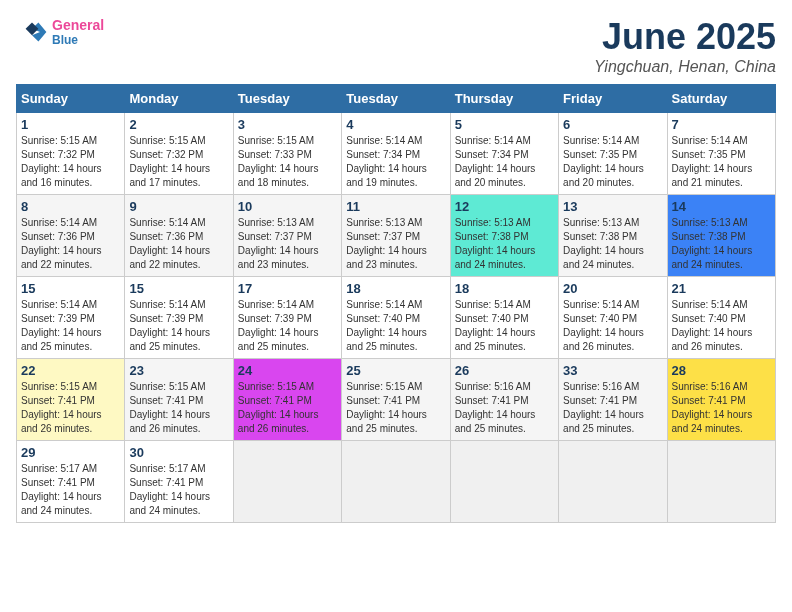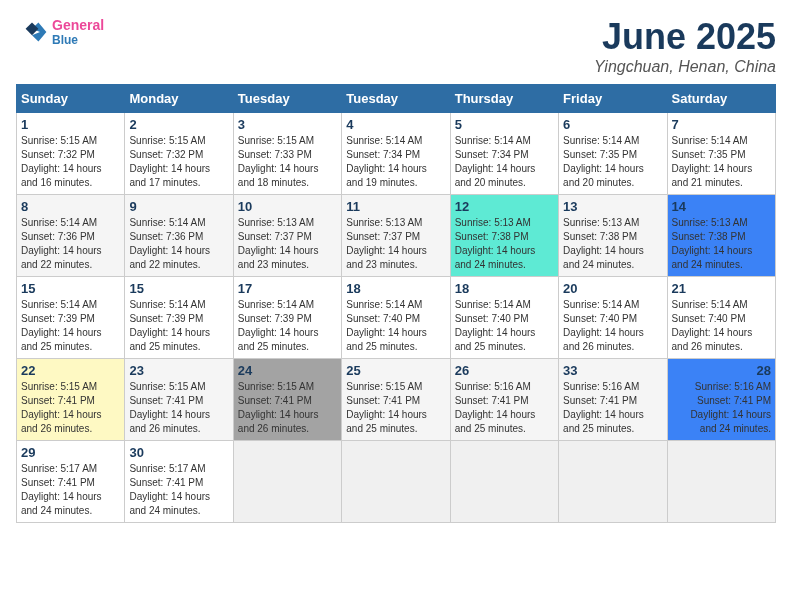--- a/index.html
+++ b/index.html
@@ -281,7 +281,7 @@
 Daylight: 14 hours
 and 26 minutes.</div>
         </td>
-        <td style="background: #a3a3a3;">
+        <td style="background: #d946ef;">
           <span class="day-number">24</span>
           <div class="day-info" style="white-space: pre-line;">Sunrise: 5:15 AM
 Sunset: 7:41 PM

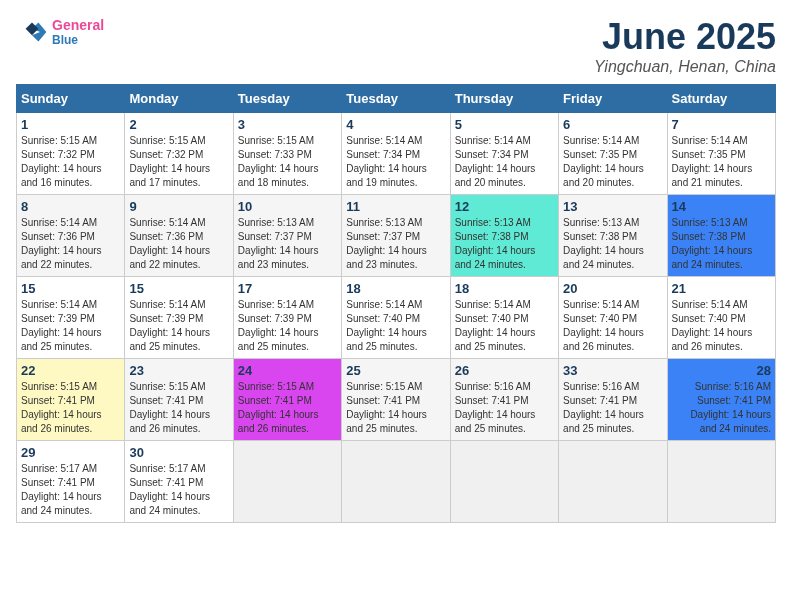--- a/index.html
+++ b/index.html
@@ -309,7 +309,7 @@
 Daylight: 14 hours
 and 25 minutes.</div>
         </td>
-        <td style="background: #3b82f6; text-align: right;">
+        <td style="background: #fde047;">
           <span class="day-number">28</span>
           <div class="day-info" style="white-space: pre-line;">Sunrise: 5:16 AM
 Sunset: 7:41 PM

